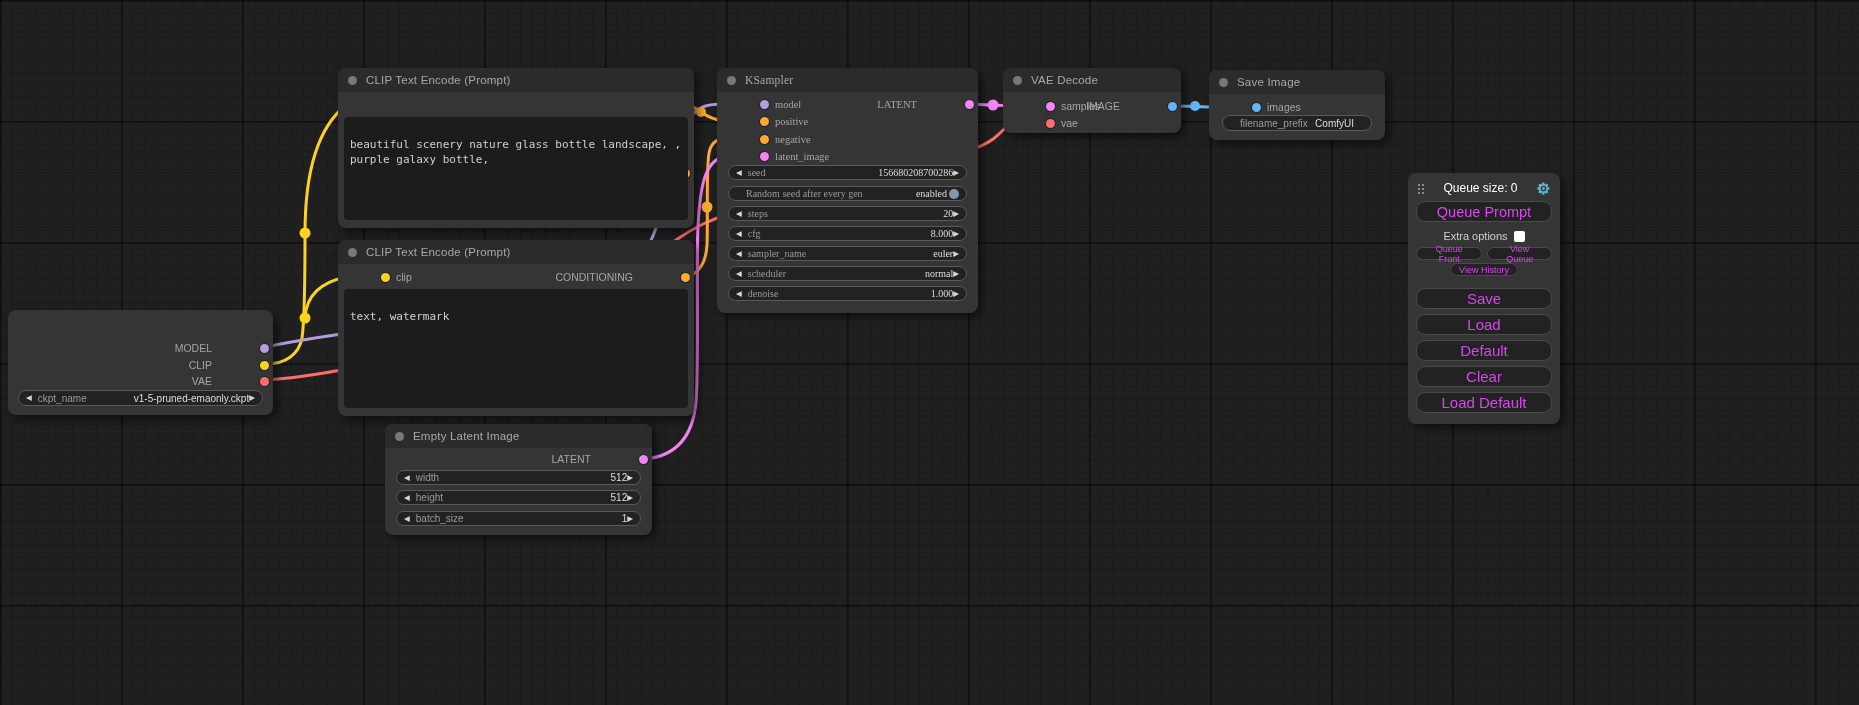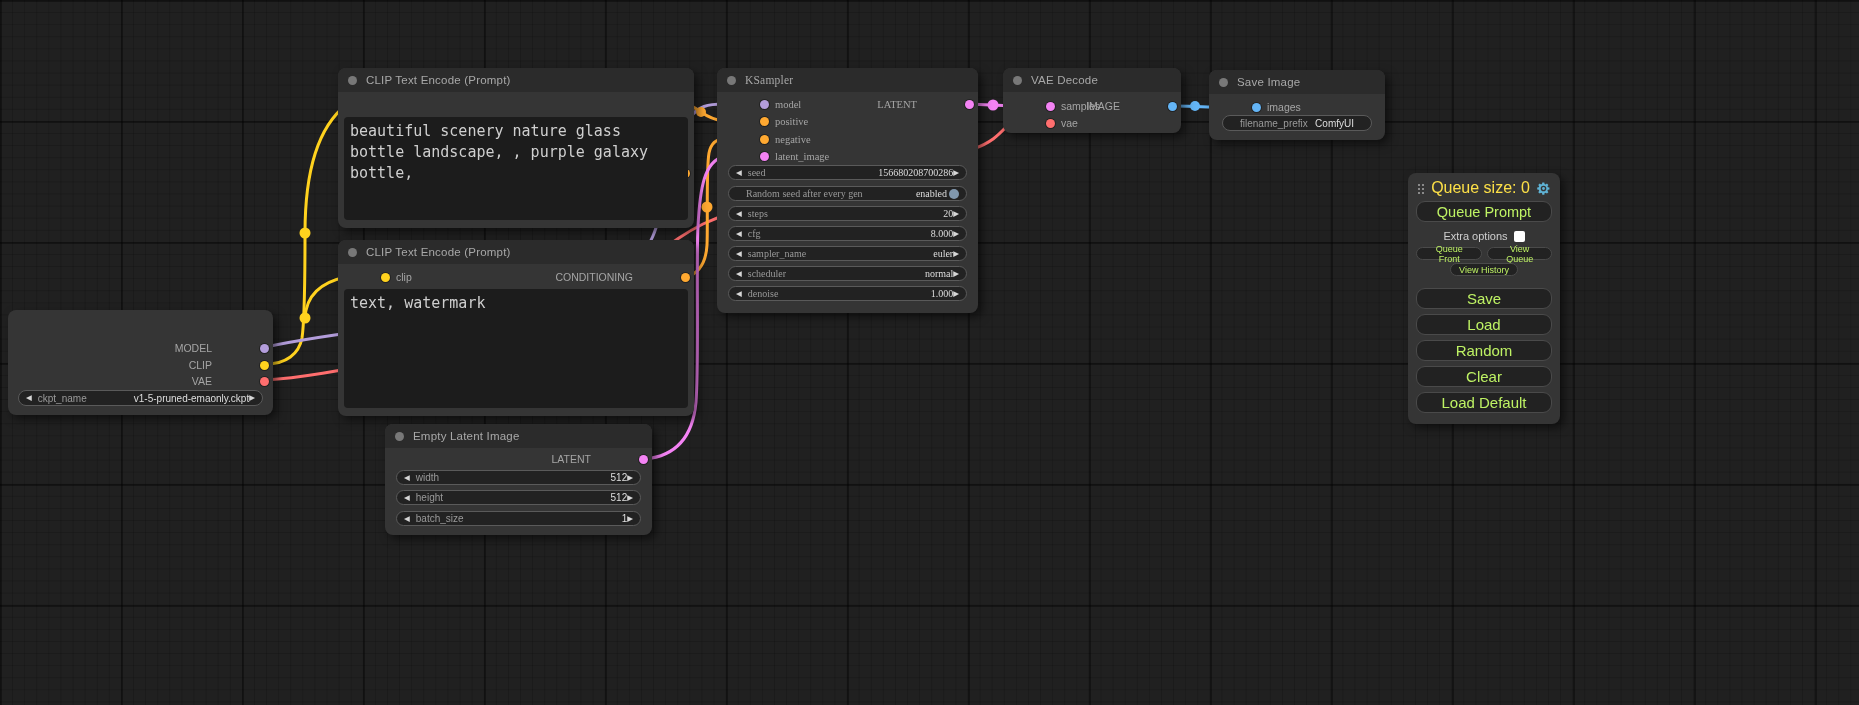--- a/index.html
+++ b/index.html
@@ -46,7 +46,7 @@
   .nodetext {
     position:absolute; background:#1c1c1c; border-radius:4px;
     color:#cfcfcf; font-family:"DejaVu Sans Mono",monospace;
-    font-size:15px; line-height:1.4; padding:4px 6px; overflow:hidden;
+    font-size:11px; line-height:1.4; padding:20px 6px; overflow:hidden;
     white-space:pre-wrap; word-break:break-word;
   }
   

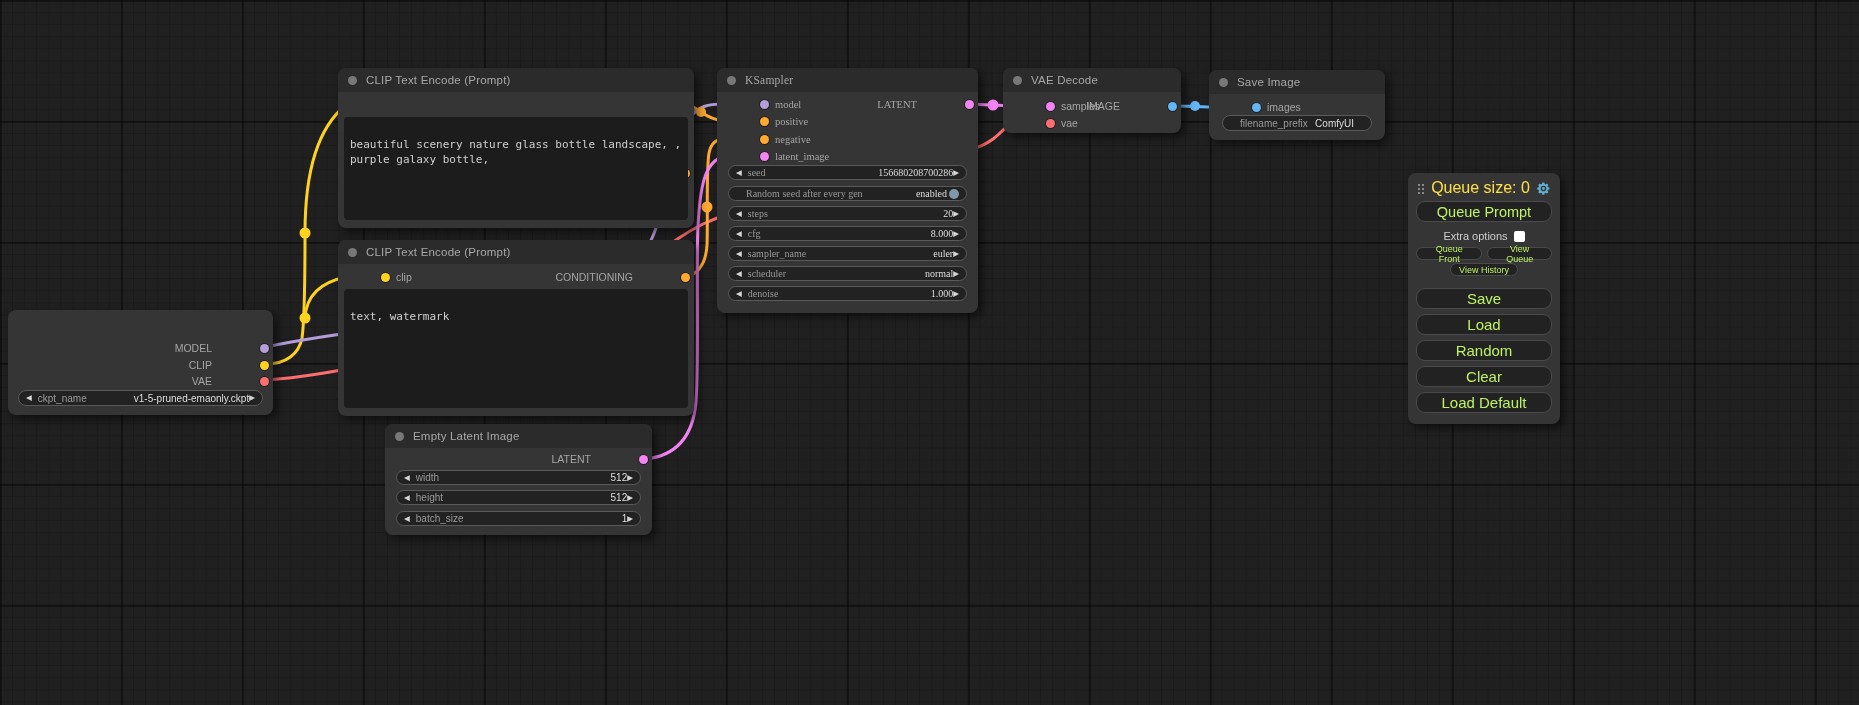--- a/index.html
+++ b/index.html
@@ -55,7 +55,7 @@
     background:#353535; border-radius:8px; box-shadow:4px 4px 10px rgba(0,0,0,.55);
   }
   .qhead { position:absolute; left:0; top:6px; width:100%; height:18px; display:flex; align-items:center; padding:0 9px; }
-  .qsize { flex:1; text-align:center; color:#fde047; font-size:16px; }
+  .qsize { flex:1; text-align:center; color:#ffffff; font-size:12px; }
   .drag-dots {
     width:8px; height:12px; flex:none;
     background-image:radial-gradient(#8a8a8a 1px, transparent 1.3px);

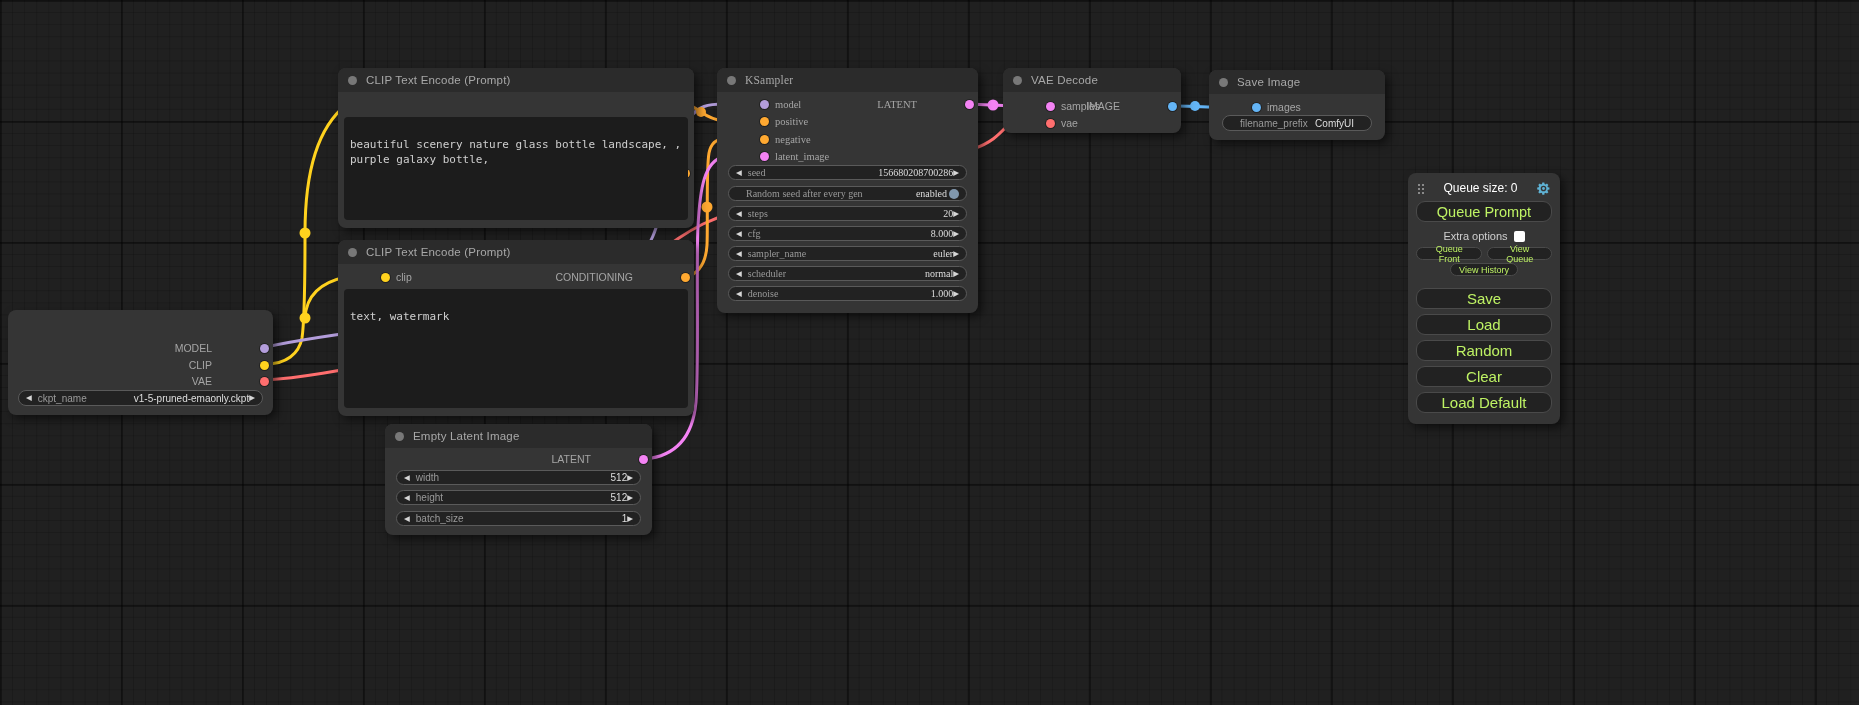--- a/index.html
+++ b/index.html
@@ -63,7 +63,7 @@
   }
   .qbtn {
     position:absolute; left:8px; width:136px; background:#222;
-    border:1px solid #4a4a4a; border-radius:9px; color:#bef264;
+    border:1px solid #4a4a4a; border-radius:9px; color:#d946ef;
     font-family:"Liberation Sans",sans-serif; display:flex; align-items:center; justify-content:center;
     cursor:pointer;
   }

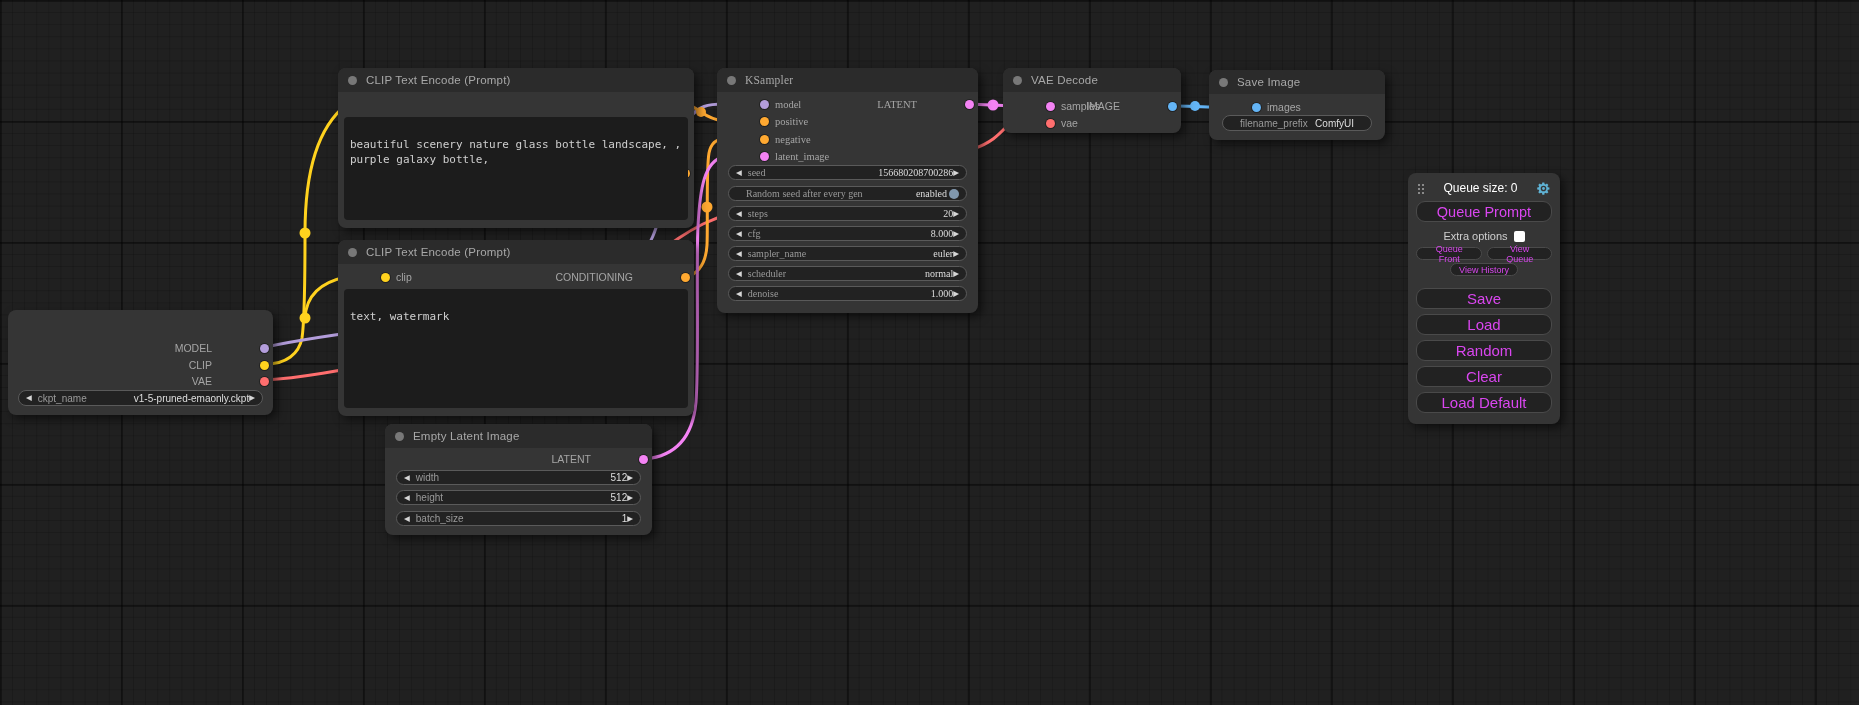--- a/index.html
+++ b/index.html
@@ -313,7 +313,7 @@
   </div>
   <button class="qbtn big" style="top:115px;">Save</button>
   <button class="qbtn big" style="top:141px;">Load</button>
-  <button class="qbtn big" style="top:167px;">Random</button>
+  <button class="qbtn big" style="top:167px;">Default</button>
   <button class="qbtn big" style="top:193px;">Clear</button>
   <button class="qbtn big" style="top:219px;">Load Default</button>
 </div>

